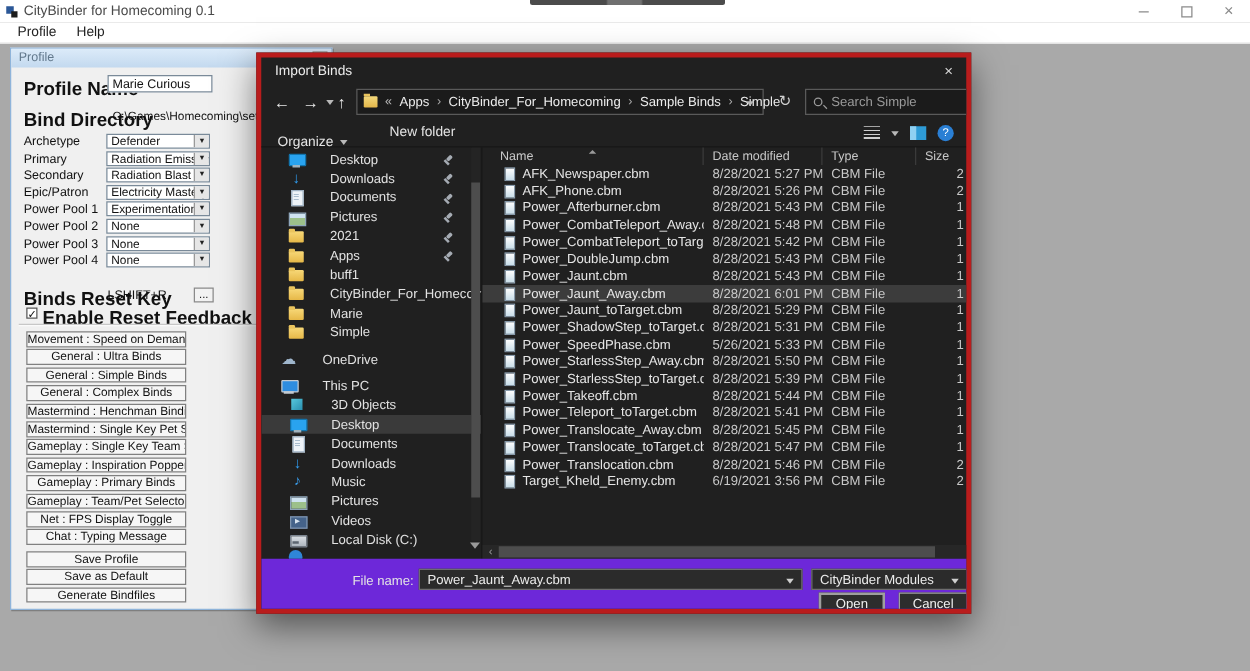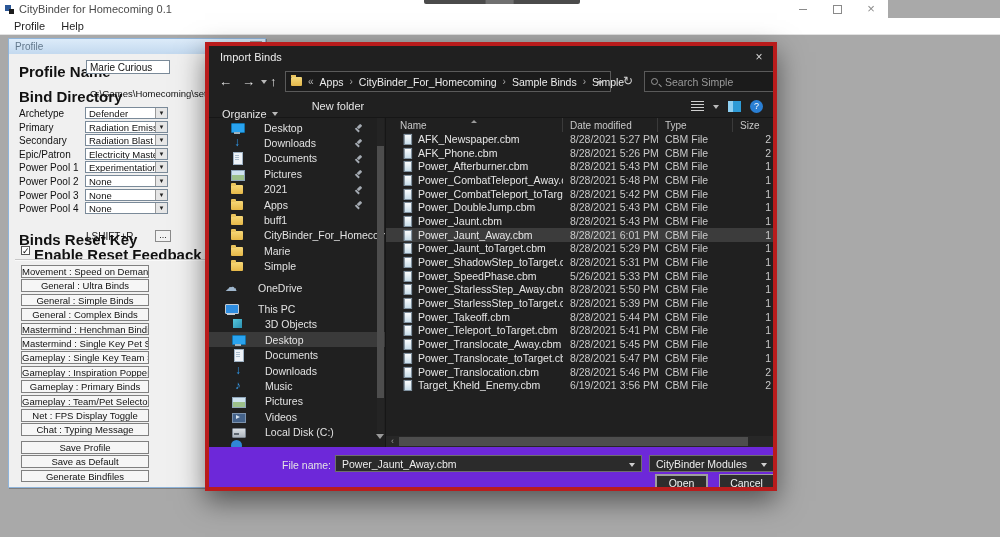--- a/index.html
+++ b/index.html
@@ -8,7 +8,7 @@
   .screen { position:relative; width:1000px; height:537px; background:#a9a9a9; overflow:hidden; }
 
   
-  .titlebar { position:absolute; left:0; top:0; width:888px; height:18px; background:#ffffff; display:flex; align-items:center; }
+  .titlebar { position:absolute; left:0; top:0; width:1000px; height:18px; background:#ffffff; display:flex; align-items:center; }
   .app-icon { width:9px; height:9px; margin:0 5px 0 5px; position:relative; }
   .app-icon::before { content:''; position:absolute; left:0; top:0; width:6px; height:6px; background:#2b5797; }
   .app-icon::after { content:''; position:absolute; right:0; bottom:0; width:5px; height:5px; background:#1c1c1c; }

